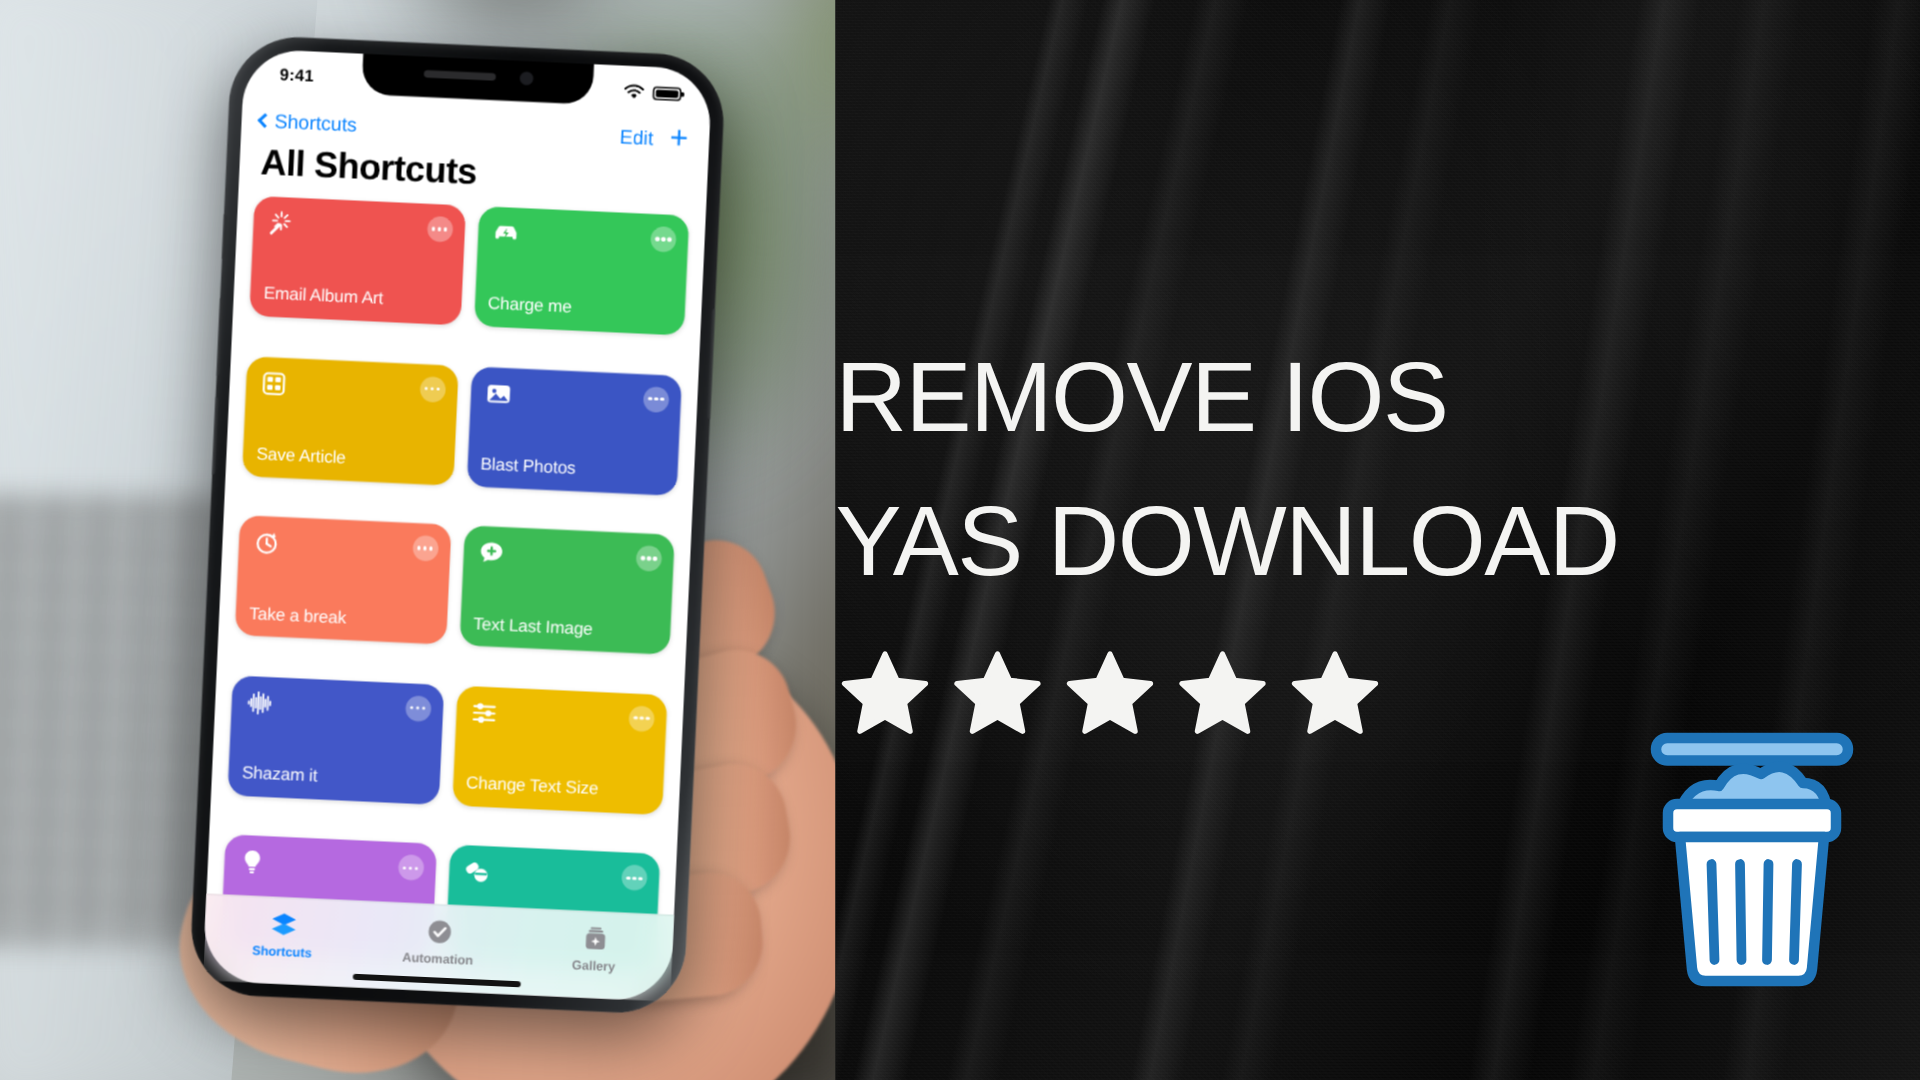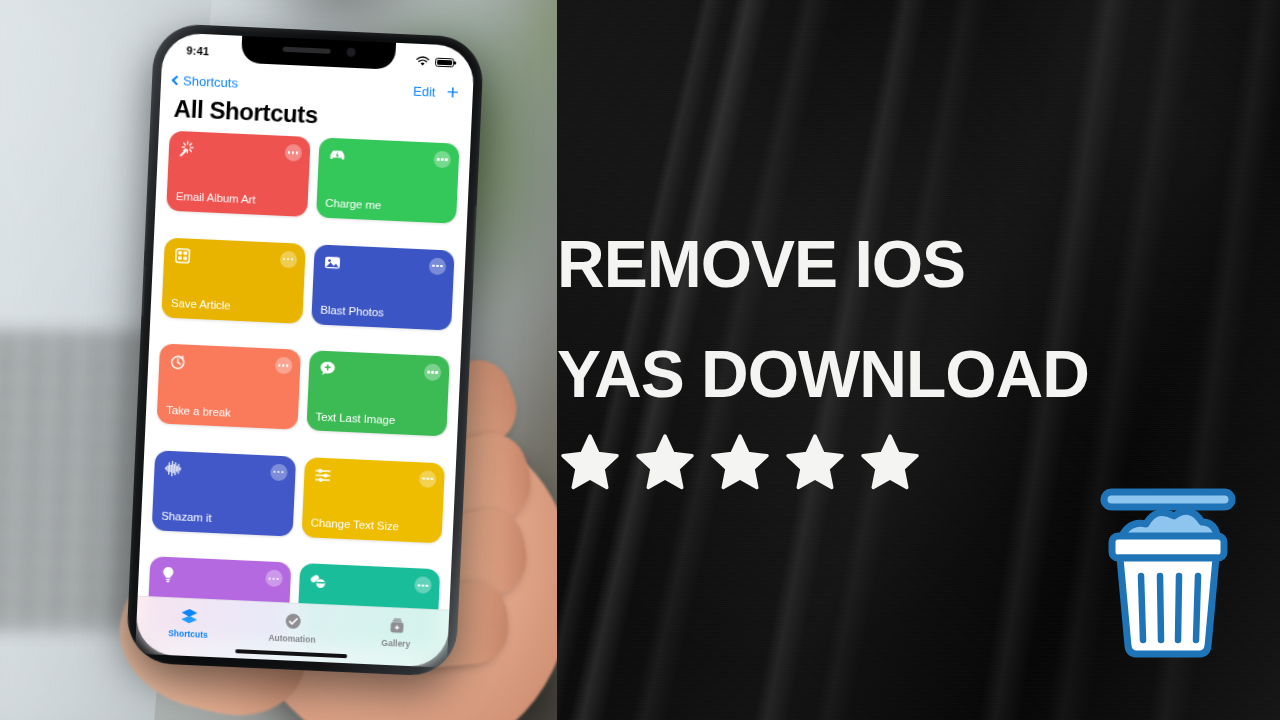--- a/index.html
+++ b/index.html
@@ -242,7 +242,7 @@
 
   .headline {
     color: #f4f4f2;
-    font-weight: bold;
+    font-weight: normal;
     font-size: 66px;
     line-height: .98;
     letter-spacing: -1px;

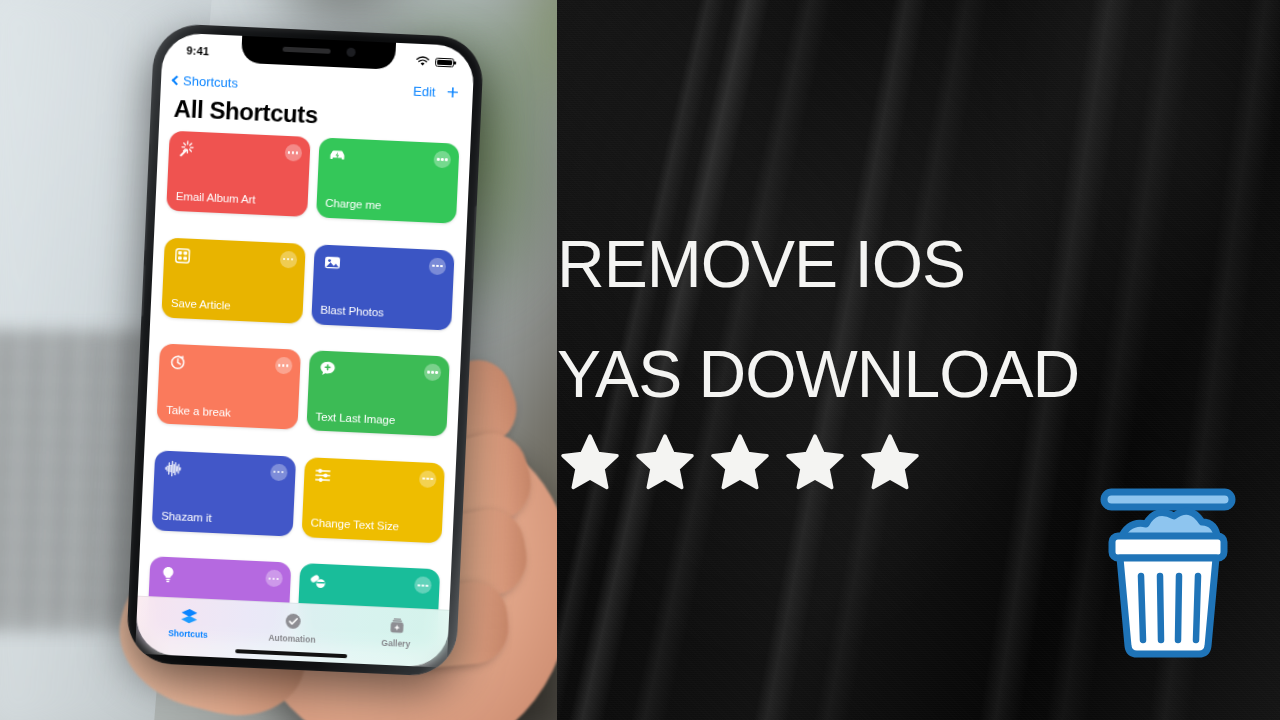--- a/index.html
+++ b/index.html
@@ -250,7 +250,7 @@
     white-space: nowrap;
   }
   .line1 { position: absolute; left: 0; top: 232px; }
-  .line2 { position: absolute; left: 0; top: 342px; }
+  .line2 { position: absolute; left: 0; top: 328px; }
 
   .stars { position: absolute; left: 2px; top: 432px; display: flex; gap: 13px; }
   .star { width: 62px; height: 60px; }

